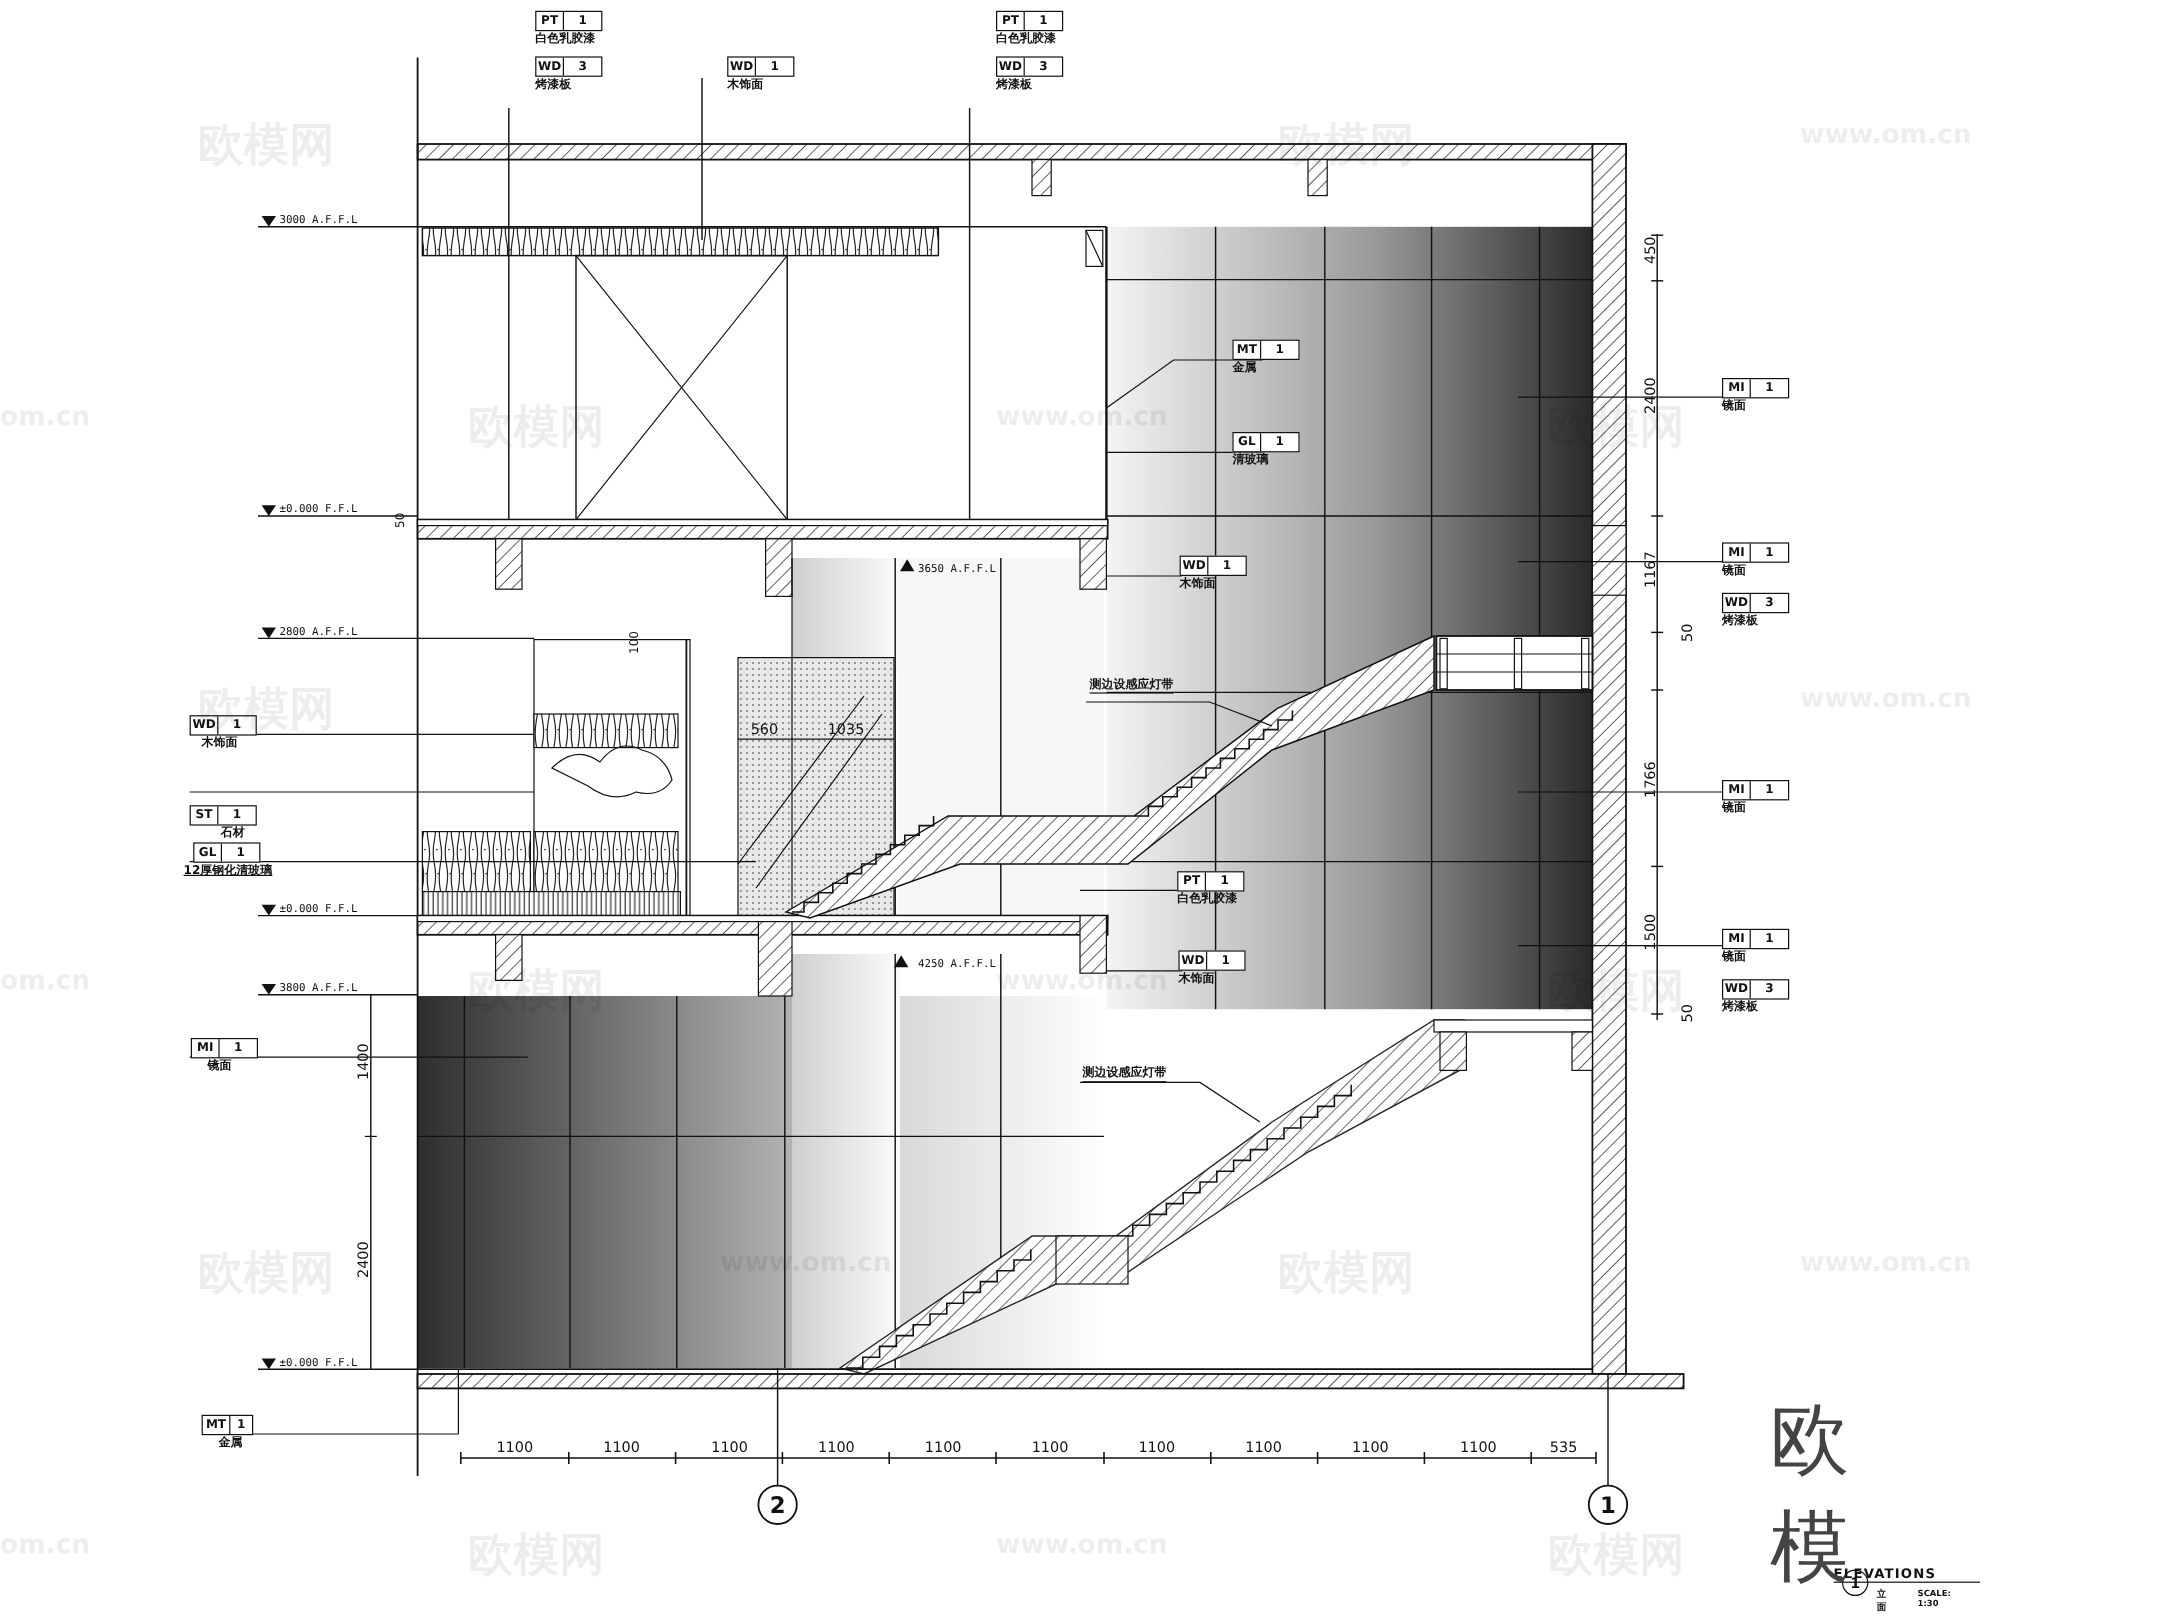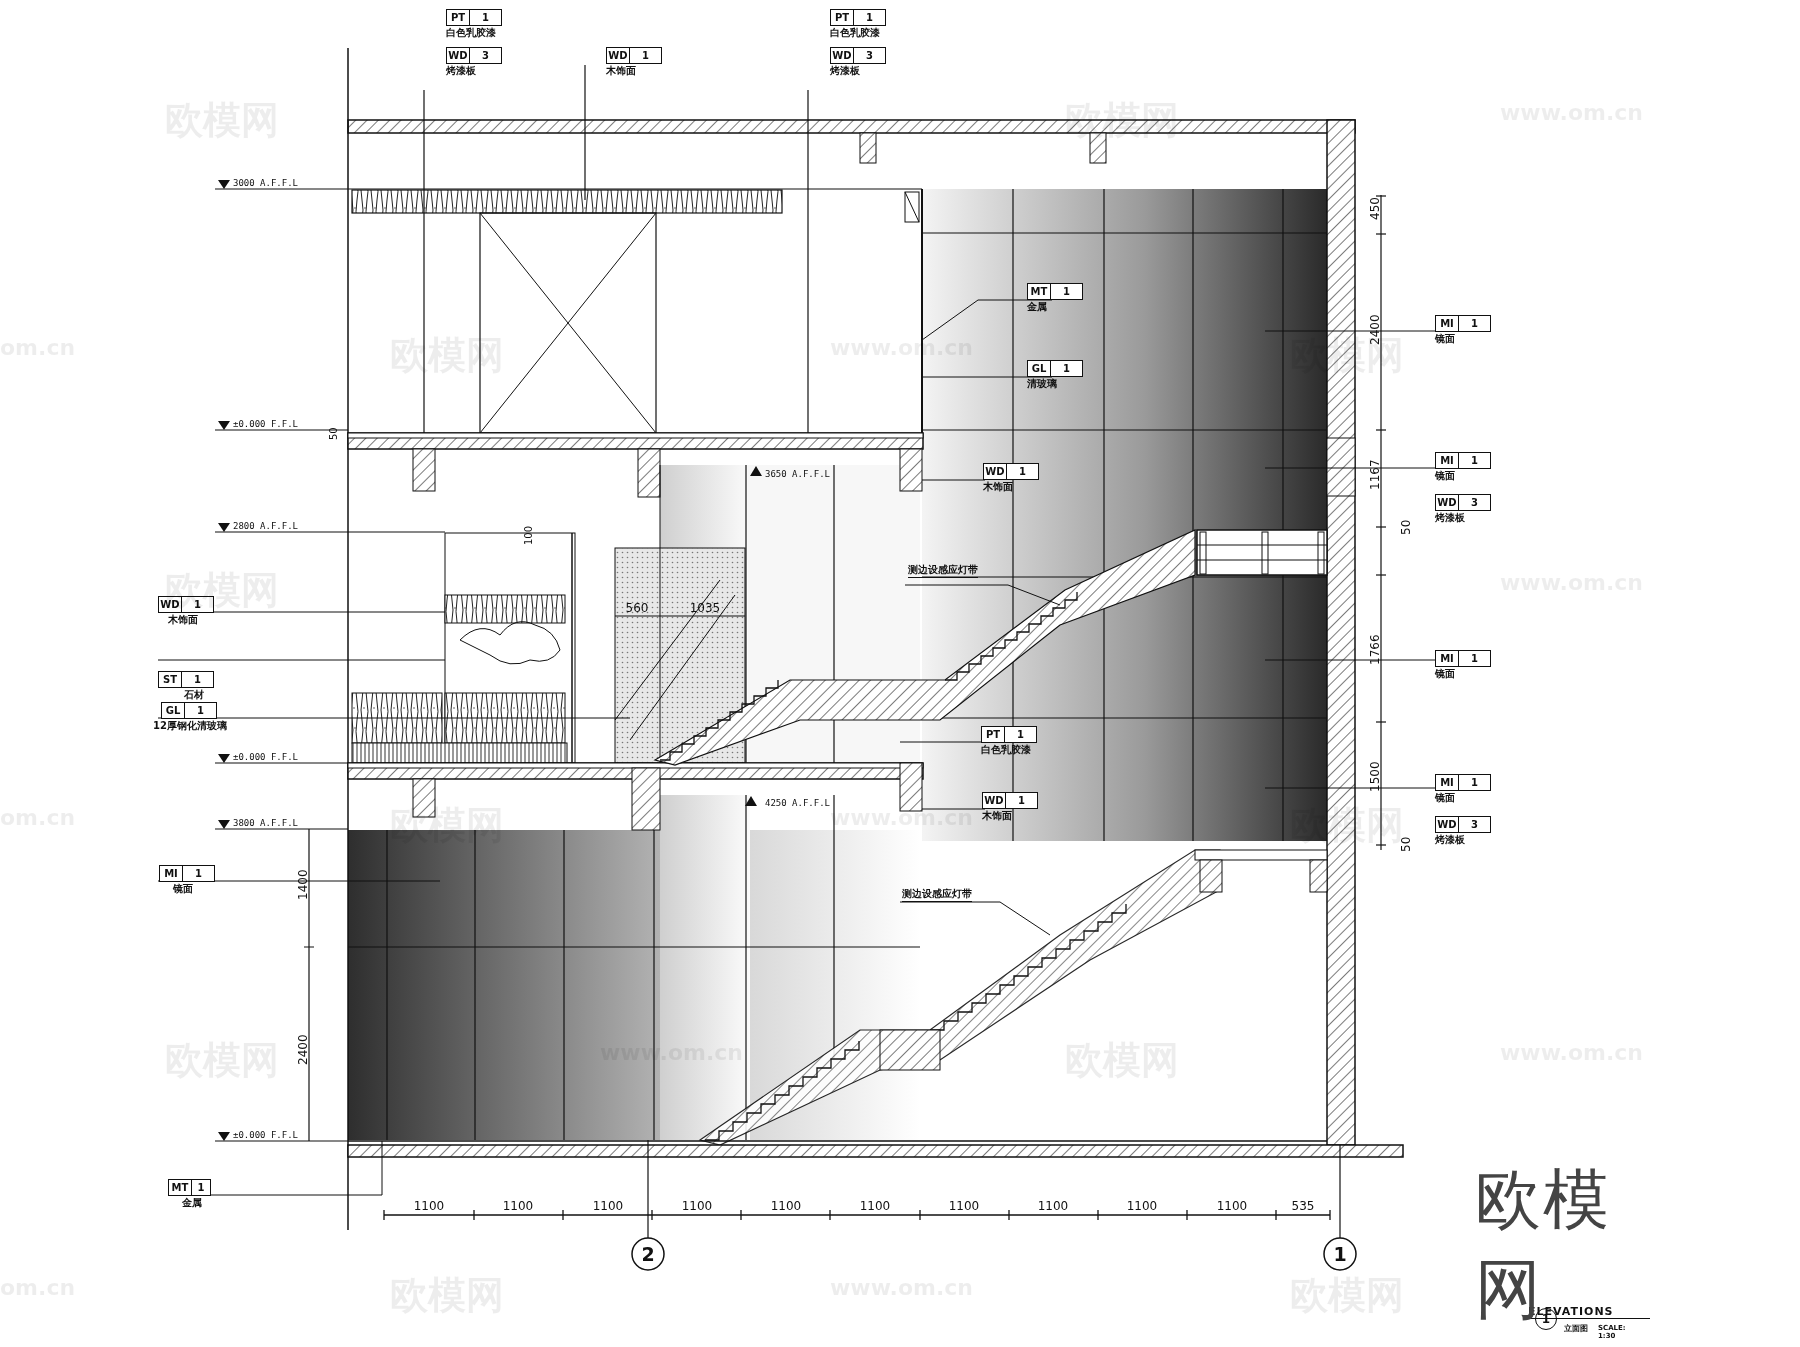--- a/index.html
+++ b/index.html
@@ -270,7 +270,7 @@
   </g>
 </svg>
 
-<div style="position:absolute;left:0;top:0;width:1578px;height:1347px;font-family:'DejaVu Sans',sans-serif;padding-left:44px;">
+<div style="position:absolute;left:0;top:0;width:1578px;height:1347px;font-family:'DejaVu Sans',sans-serif;">
 
   <style>
     .mt{position:absolute;width:56px;}

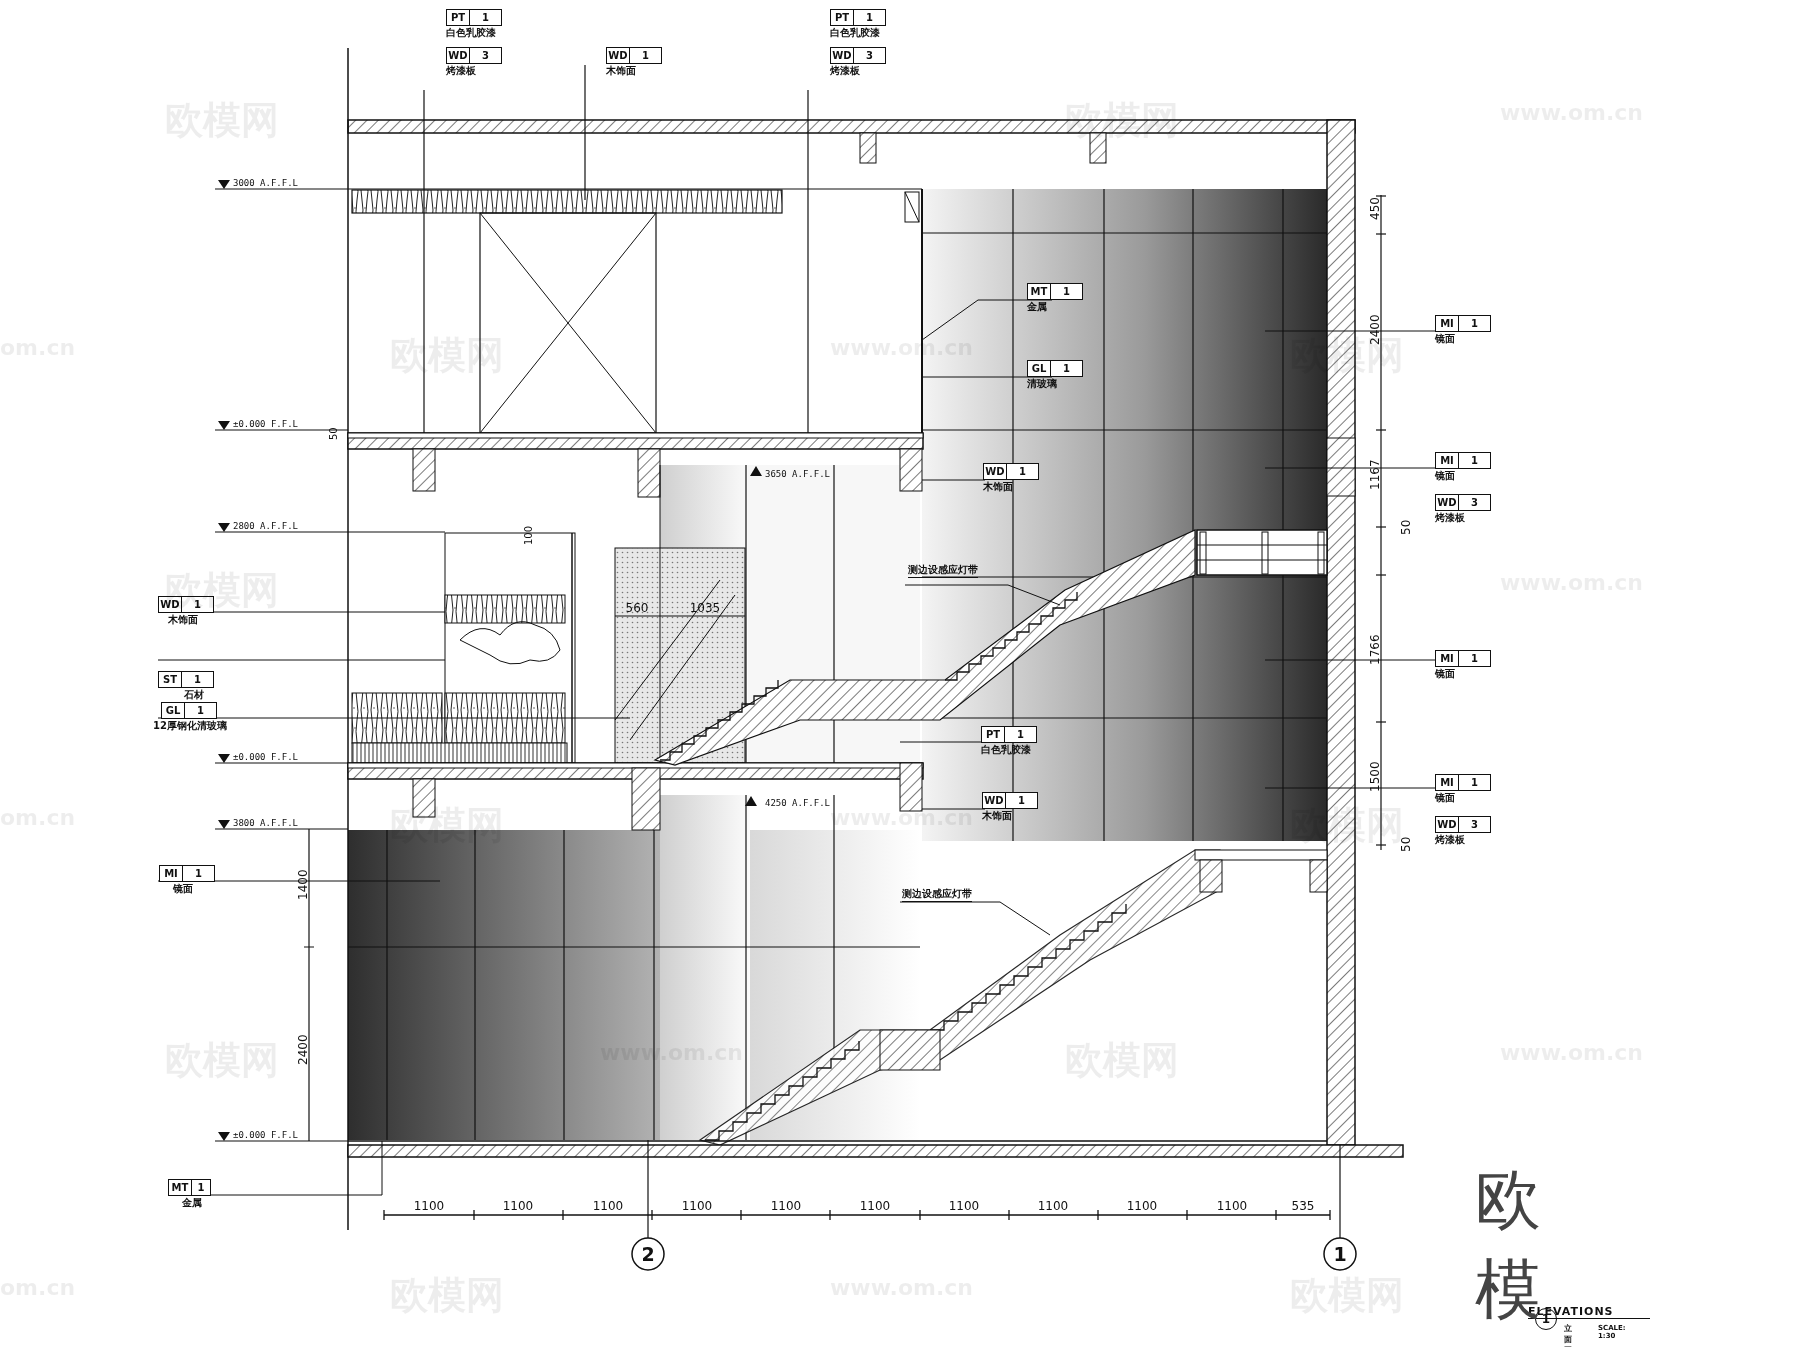--- a/index.html
+++ b/index.html
@@ -337,7 +337,7 @@
         <span class="c">GL</span>
         <span class="n">1</span>
       </div>
-    <div class="d" style="text-align:left;margin-left:-8px;">12厚钢化清玻璃</div>
+    <div class="d" style="text-align:left;margin-left:-8px;text-decoration:underline;">12厚钢化清玻璃</div>
   </div>
   <div class="mt" style="left:159px;top:865px;">
     <div class="box">

